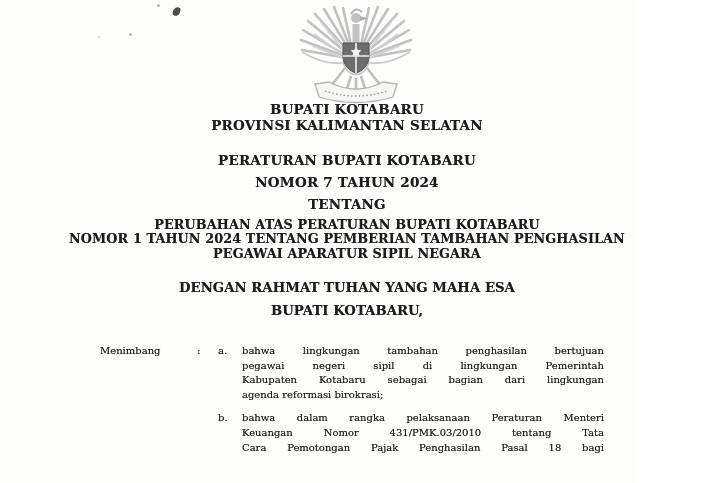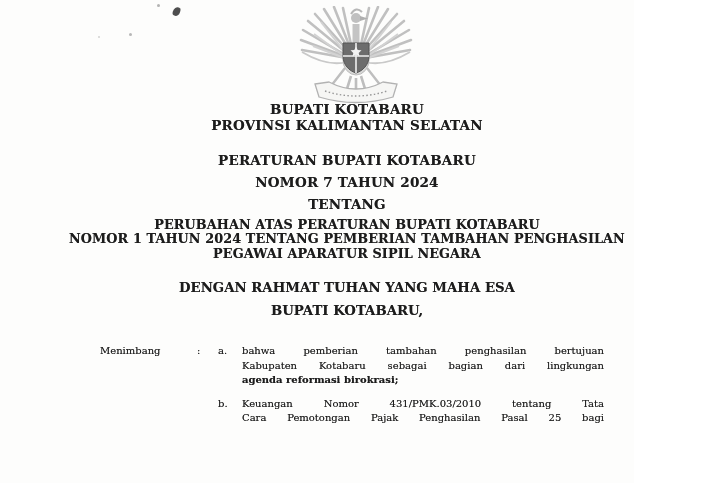--- a/index.html
+++ b/index.html
@@ -127,7 +127,7 @@
       <div class="c-item">
         <div class="c-marker">a.</div>
         <div class="c-text">
-          <div class="jline">bahwa pemberian tambahan penghasilan bertujuan</div>
+          <div class="jline">bahwa lingkungan tambahan penghasilan bertujuan</div>
           <div class="jline">Kabupaten Kotabaru sebagai bagian dari lingkungan</div>
           <div class="jline last">agenda reformasi birokrasi;</div>
         </div>

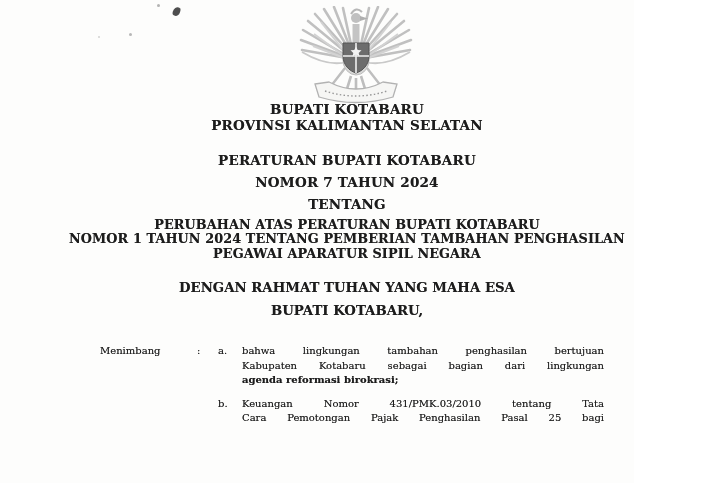--- a/index.html
+++ b/index.html
@@ -128,6 +128,7 @@
         <div class="c-marker">a.</div>
         <div class="c-text">
           <div class="jline">bahwa lingkungan tambahan penghasilan bertujuan</div>
+          <div class="jline">pegawai negeri sipil di lingkungan Pemerintah</div>
           <div class="jline">Kabupaten Kotabaru sebagai bagian dari lingkungan</div>
           <div class="jline last">agenda reformasi birokrasi;</div>
         </div>

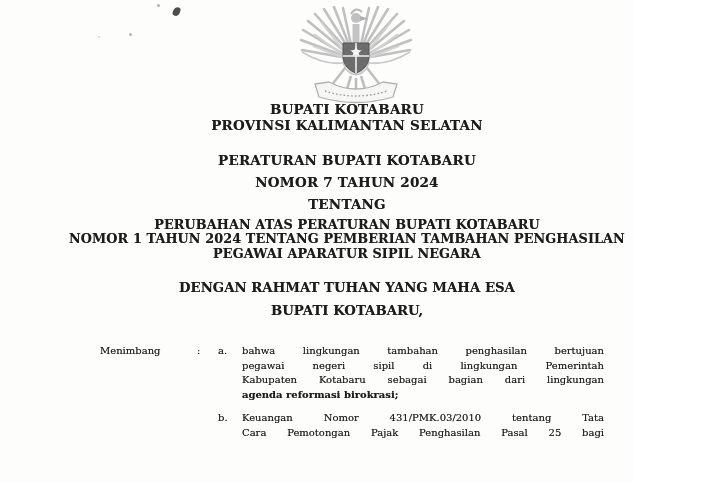--- a/index.html
+++ b/index.html
@@ -43,7 +43,7 @@
   .c-marker{width:24px;flex:none;}
   .c-text{flex:1;min-width:0;}
   .jline{text-align:justify;text-align-last:justify;}
-  .jline.last{text-align:center;text-align-last:left;font-weight:bold;}
+  .jline.last{text-align:center;text-align-last:left;}
 </style>
 </head>
 <body>

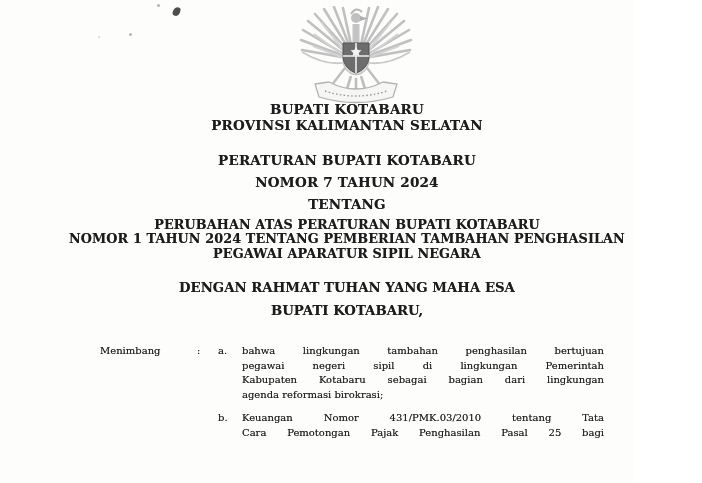--- a/index.html
+++ b/index.html
@@ -136,6 +136,7 @@
       <div class="c-item">
         <div class="c-marker">b.</div>
         <div class="c-text">
+          <div class="jline">bahwa dalam rangka pelaksanaan Peraturan Menteri</div>
           <div class="jline">Keuangan Nomor 431/PMK.03/2010 tentang Tata</div>
           <div class="jline">Cara Pemotongan Pajak Penghasilan Pasal 25 bagi</div>
         </div>

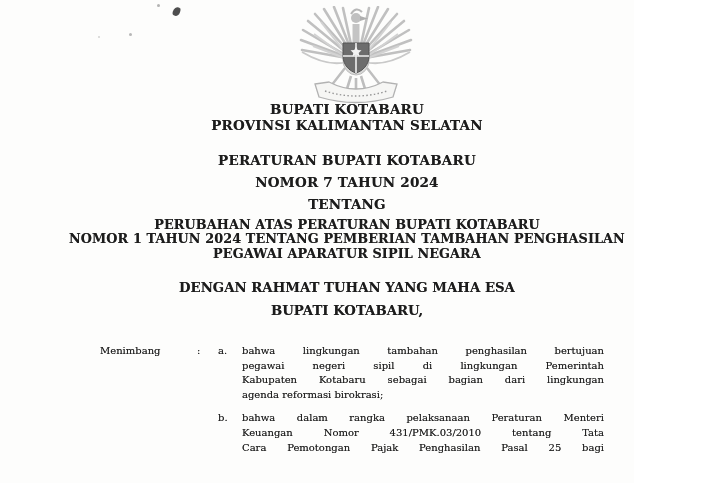--- a/index.html
+++ b/index.html
@@ -138,7 +138,7 @@
         <div class="c-text">
           <div class="jline">bahwa dalam rangka pelaksanaan Peraturan Menteri</div>
           <div class="jline">Keuangan Nomor 431/PMK.03/2010 tentang Tata</div>
-          <div class="jline">Cara Pemotongan Pajak Penghasilan Pasal 25 bagi</div>
+          <div class="jline">Cara Pemotongan Pajak Penghasilan Pasal 18 bagi</div>
         </div>
       </div>
     </div>

